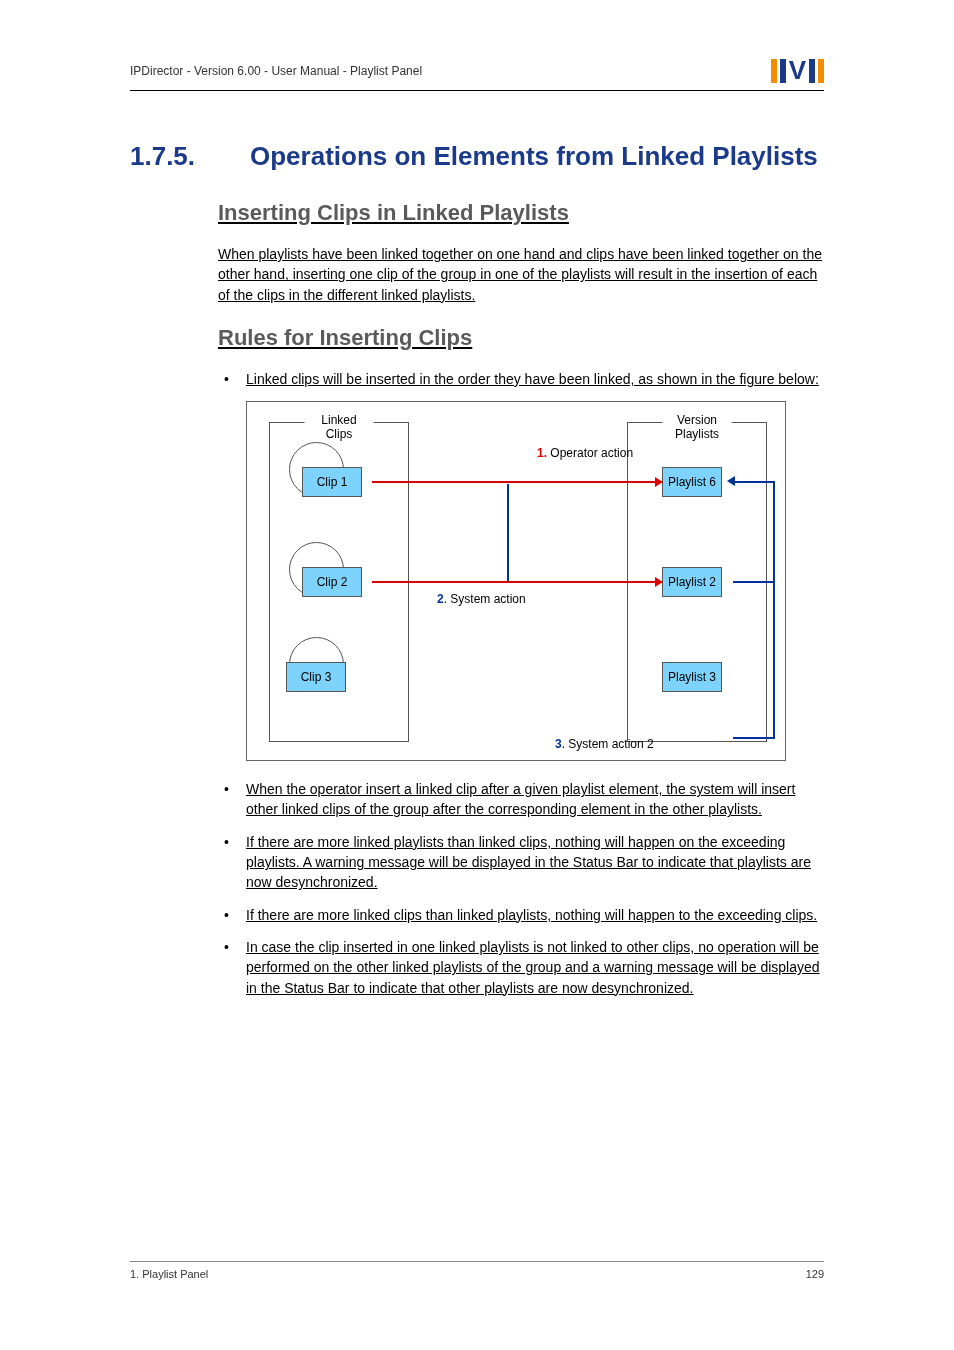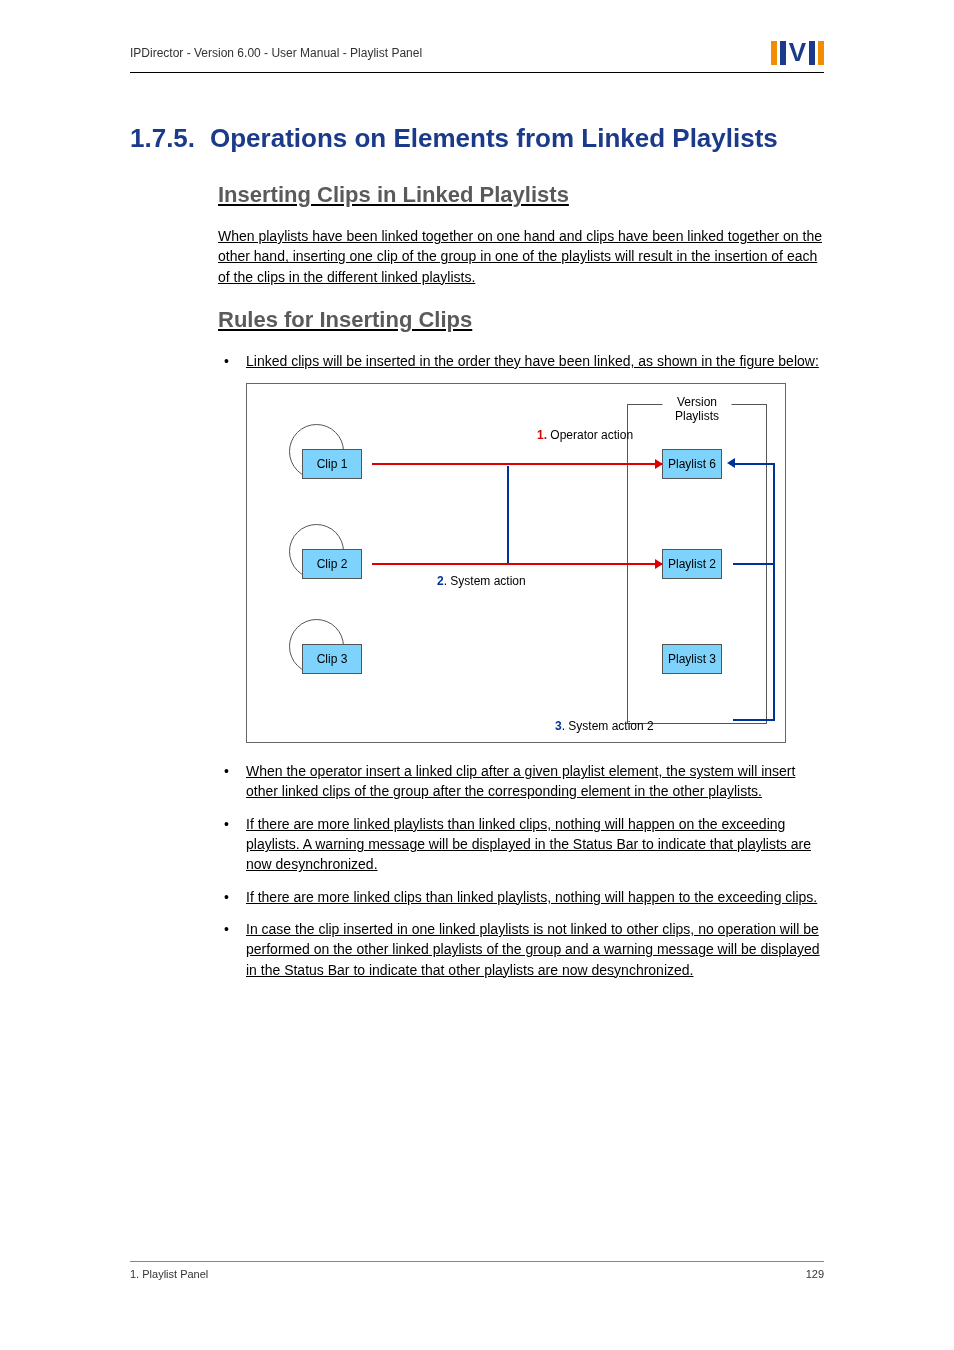--- a/index.html
+++ b/index.html
@@ -12,7 +12,7 @@
     color: #000;
   }
   .page {
-    padding: 37px 130px 0 130px;
+    padding: 55px 130px 0 130px;
   }
   .header-row {
     display: flex;

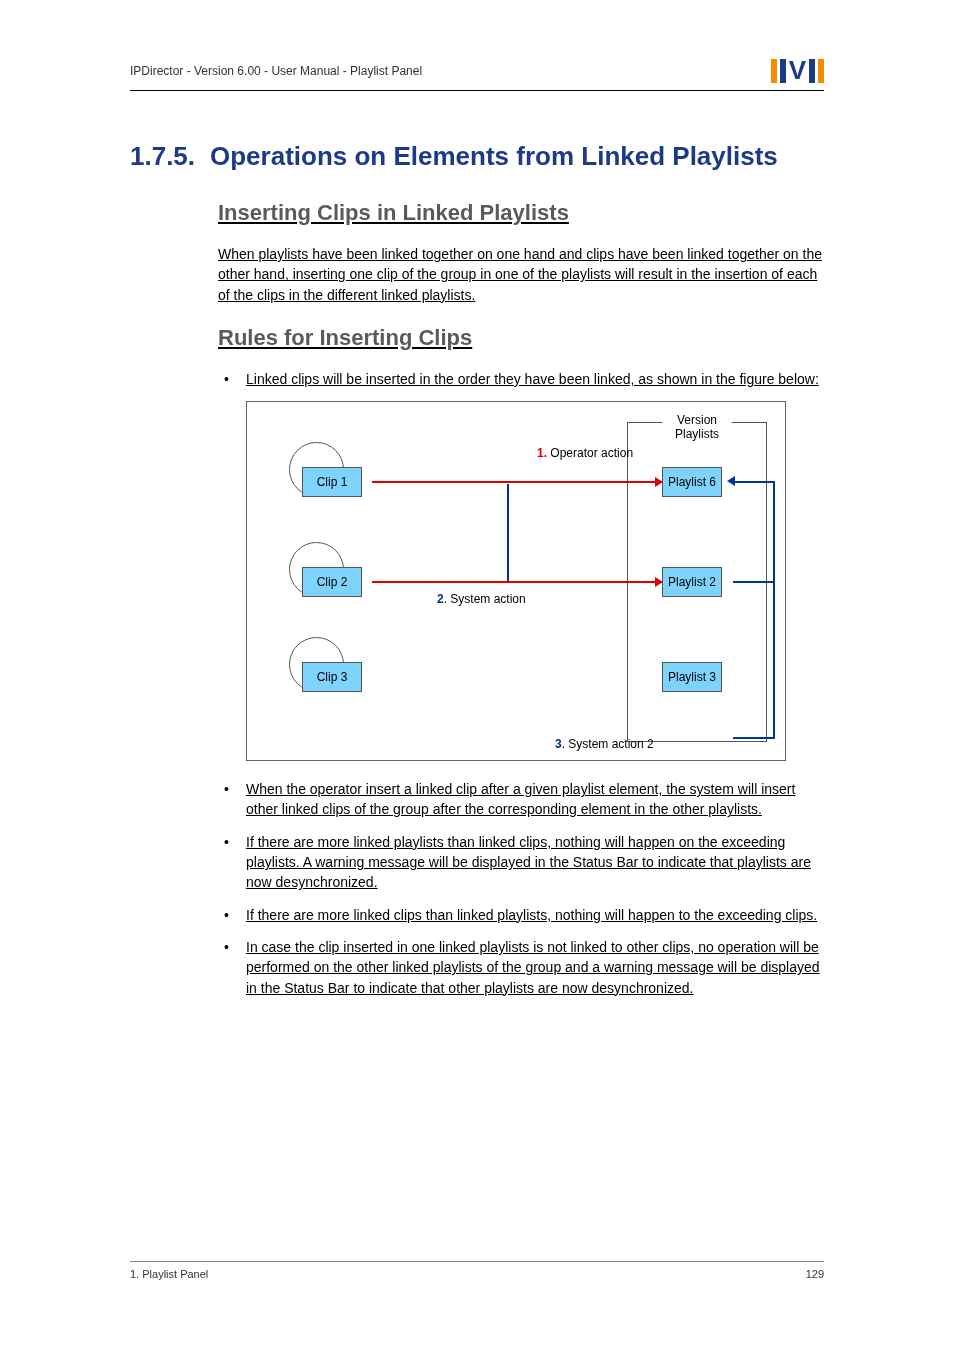--- a/index.html
+++ b/index.html
@@ -38,6 +38,7 @@
     display: flex;
     align-items: flex-start;
     margin-bottom: 28px;
+    gap: 40px;
   }
   .section-num {
     font-size: 26px;

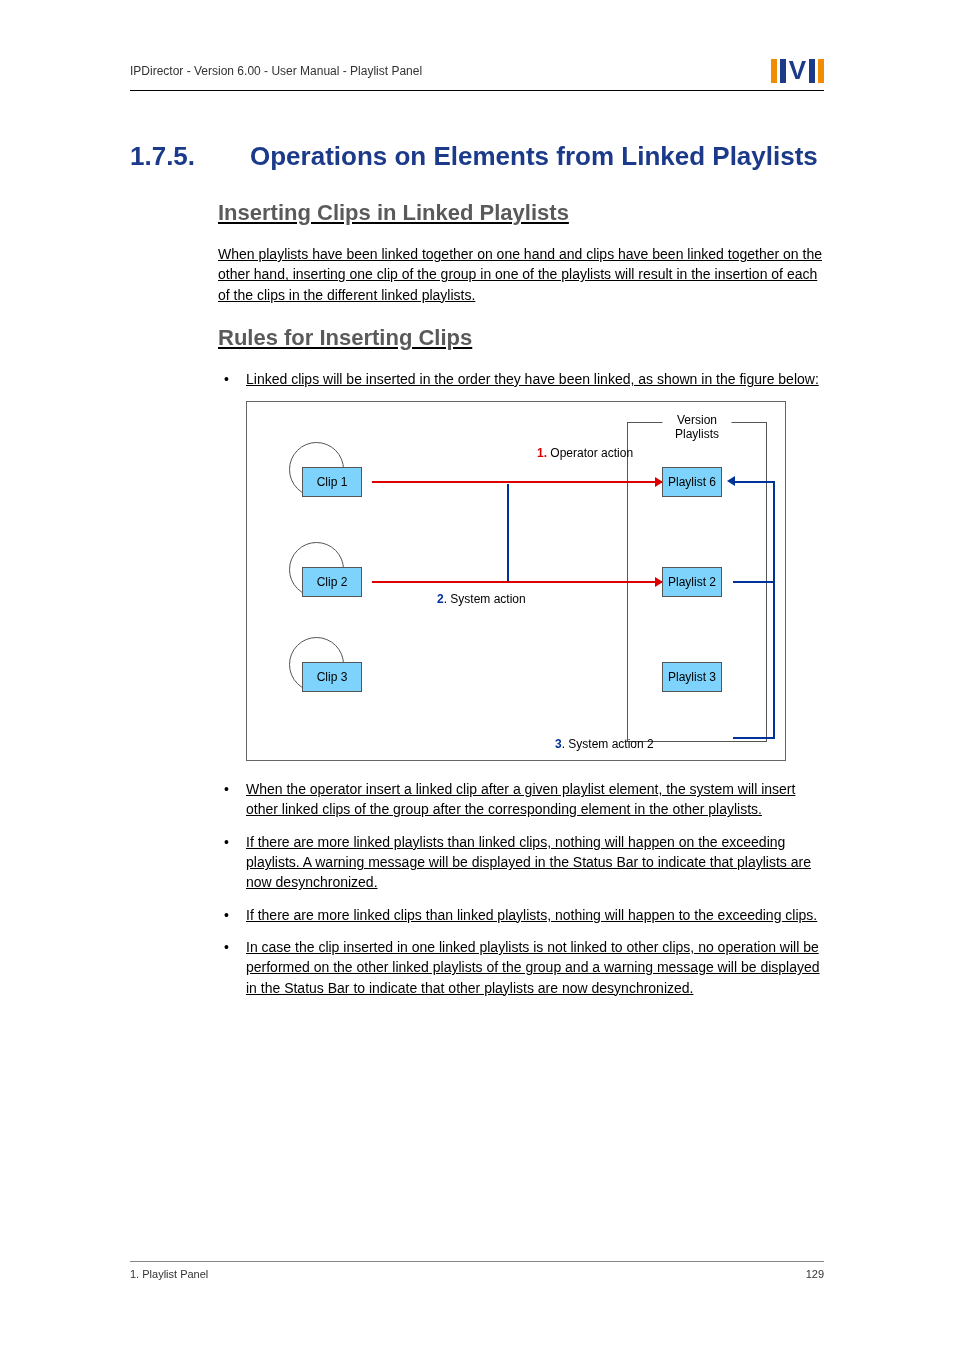--- a/index.html
+++ b/index.html
@@ -202,6 +202,9 @@
 
     <div class="diagram-wrap">
       <div class="diagram">
+        <div class="group-box left-group">
+          <div class="label">Linked Clips</div>
+        </div>
         <div class="group-box right-group">
           <div class="label">Version Playlists</div>
         </div>

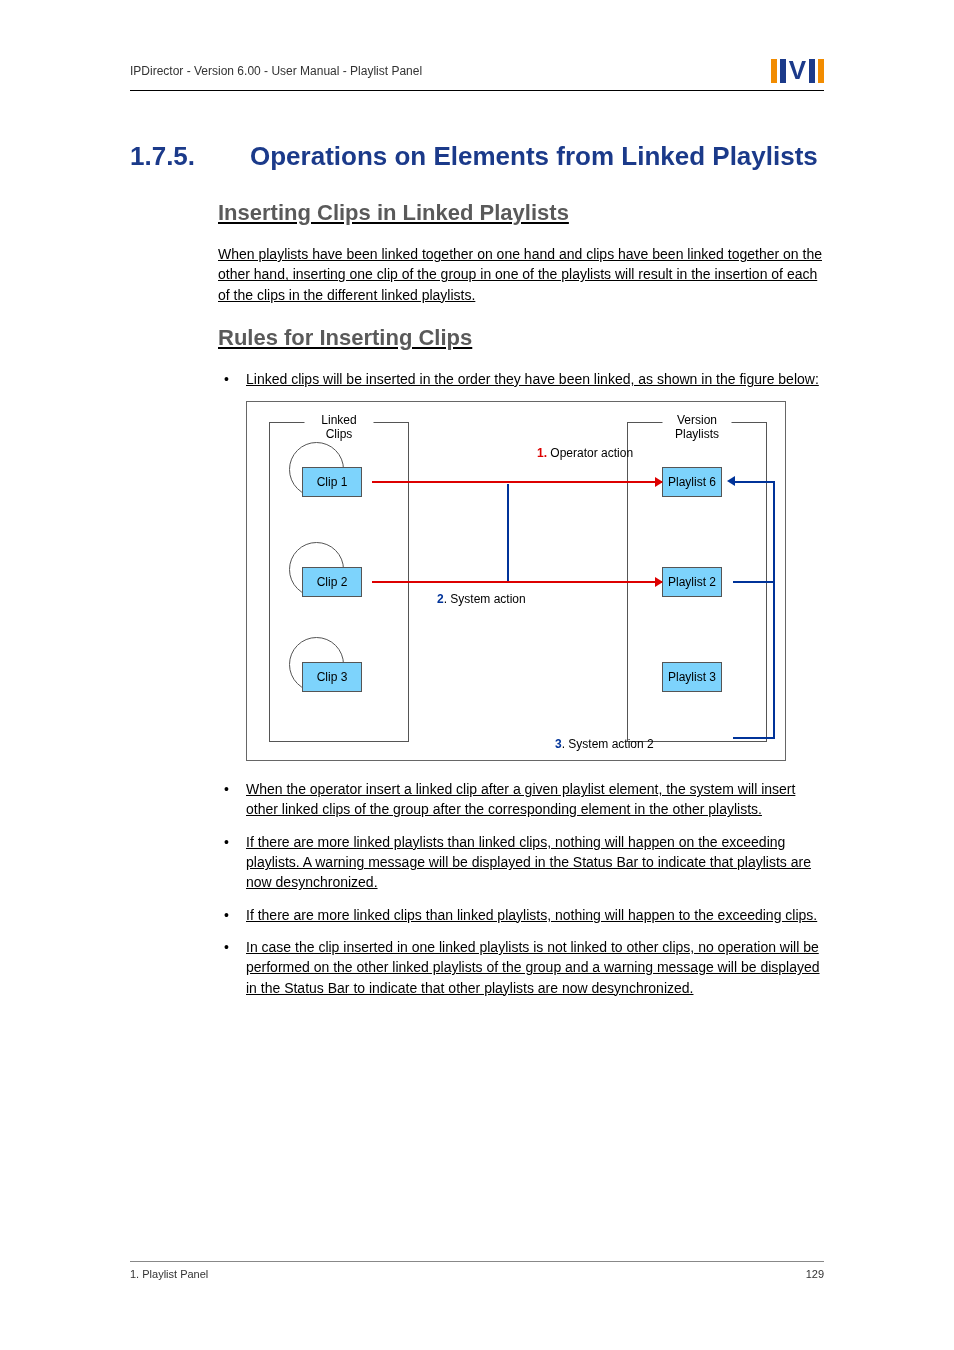--- a/index.html
+++ b/index.html
@@ -119,7 +119,7 @@
   }
   .clip1 { left: 55px; top: 65px; }
   .clip2 { left: 55px; top: 165px; }
-  .clip3 { left: 55px; top: 260px; }
+  .clip3 { left: 39px; top: 260px; }
   .pl1 { left: 415px; top: 65px; }
   .pl2 { left: 415px; top: 165px; }
   .pl3 { left: 415px; top: 260px; }

